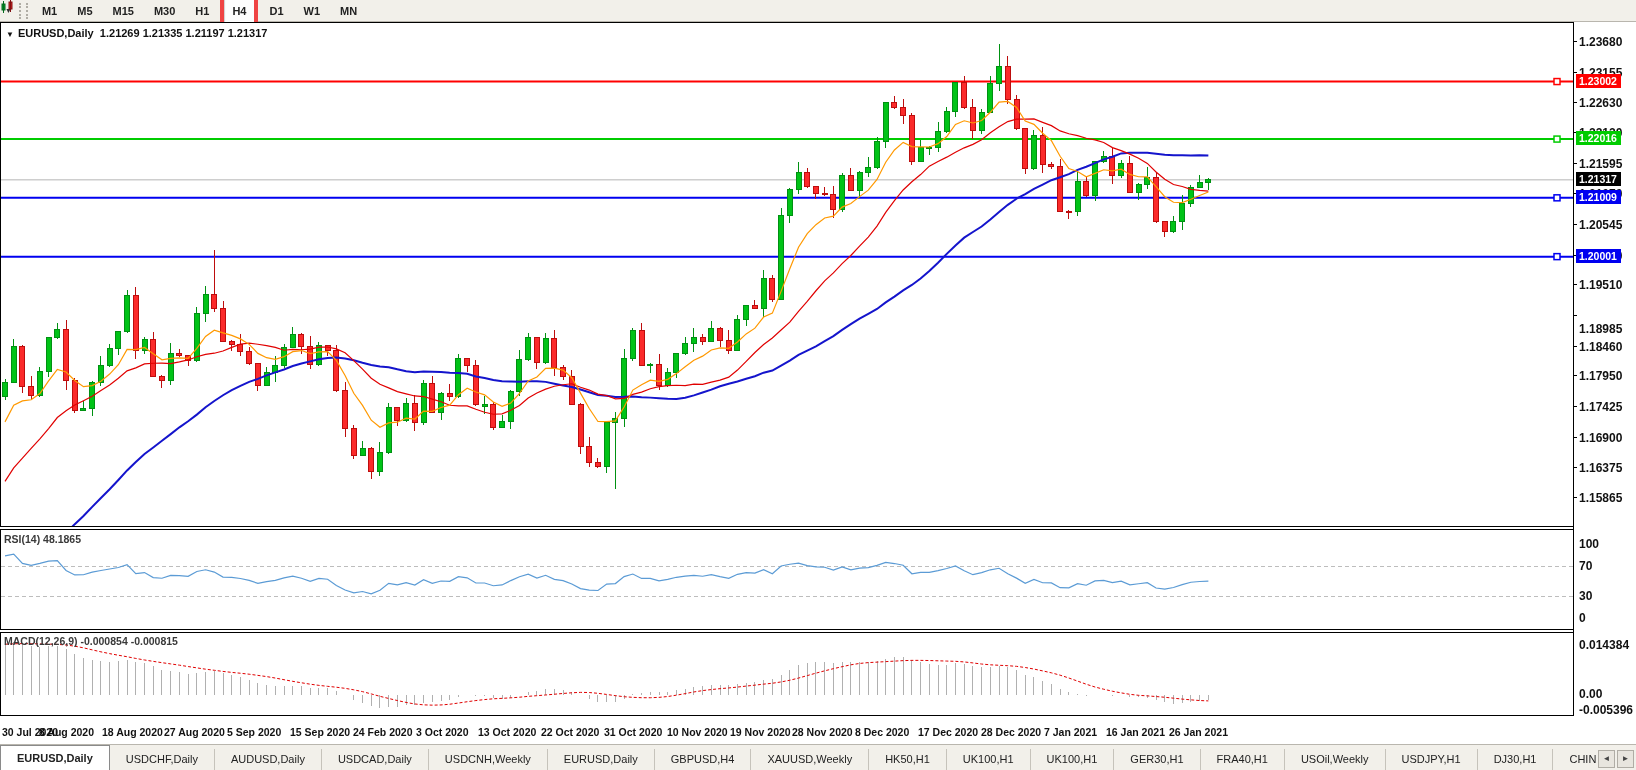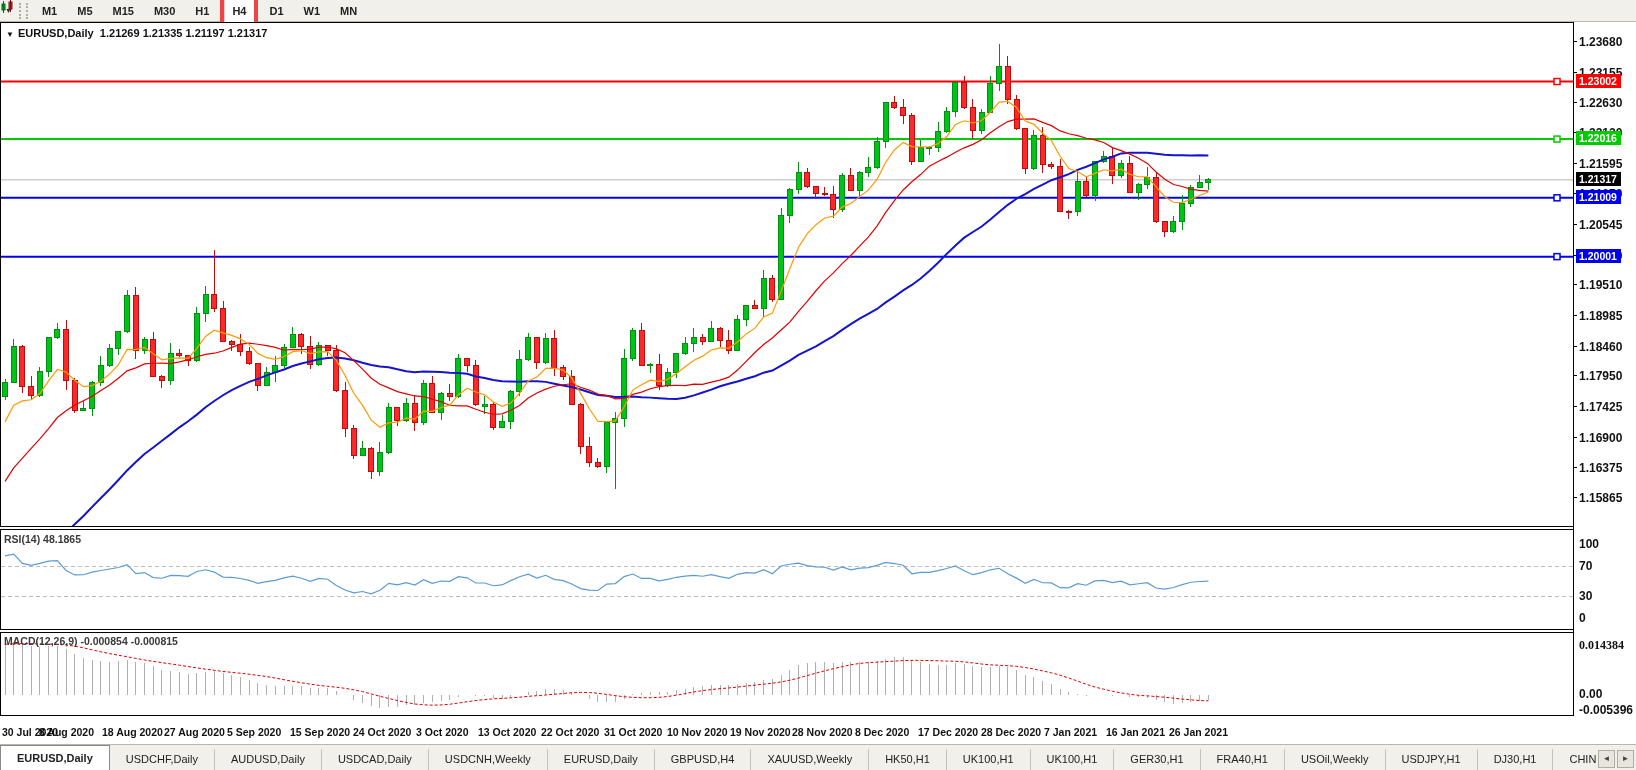--- a/index.html
+++ b/index.html
@@ -552,7 +552,7 @@
       <div style="left: 1573px; top: 284px; position: absolute; width: 4px; height: 1px; background: rgb(0, 0, 0);"></div>
       <div class="axis-label" style="top: 278px;">1.19510</div>
       <div style="left: 1573px; top: 315px; position: absolute; width: 4px; height: 1px; background: rgb(0, 0, 0);"></div>
-      <div class="axis-label" style="top: 309px;">1.18985</div>
+      <div class="axis-label" style="top: 322px;">1.18985</div>
       <div style="left: 1573px; top: 346px; position: absolute; width: 4px; height: 1px; background: rgb(0, 0, 0);"></div>
       <div class="axis-label" style="top: 340px;">1.18460</div>
       <div style="left: 1573px; top: 375px; position: absolute; width: 4px; height: 1px; background: rgb(0, 0, 0);"></div>

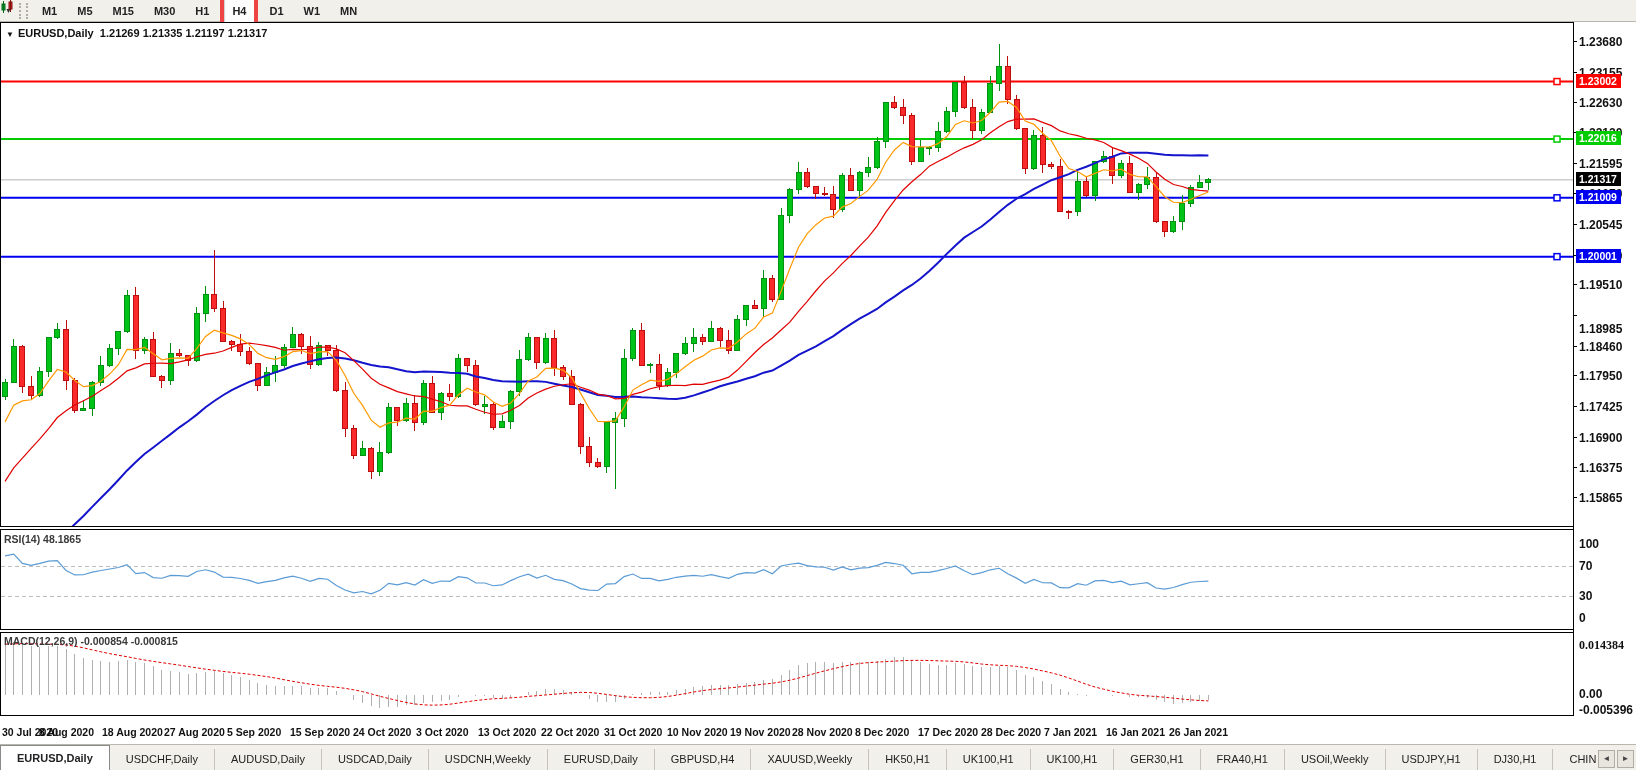--- a/index.html
+++ b/index.html
@@ -574,7 +574,7 @@
       <div class="axis-label" style="top: 559px;">70</div>
       <div class="axis-label" style="top: 589px;">30</div>
       <div class="axis-label" style="top: 611px;">0</div>
-      <div class="axis-label" style="top: 638px; font-family: Liberation Serif, serif;">0.014384</div>
+      <div class="axis-label" style="top: 638px;">0.014384</div>
       <div class="axis-label" style="top: 687px;">0.00</div>
       <div class="axis-label" style="top: 703px;">-0.005396</div>
     </div>

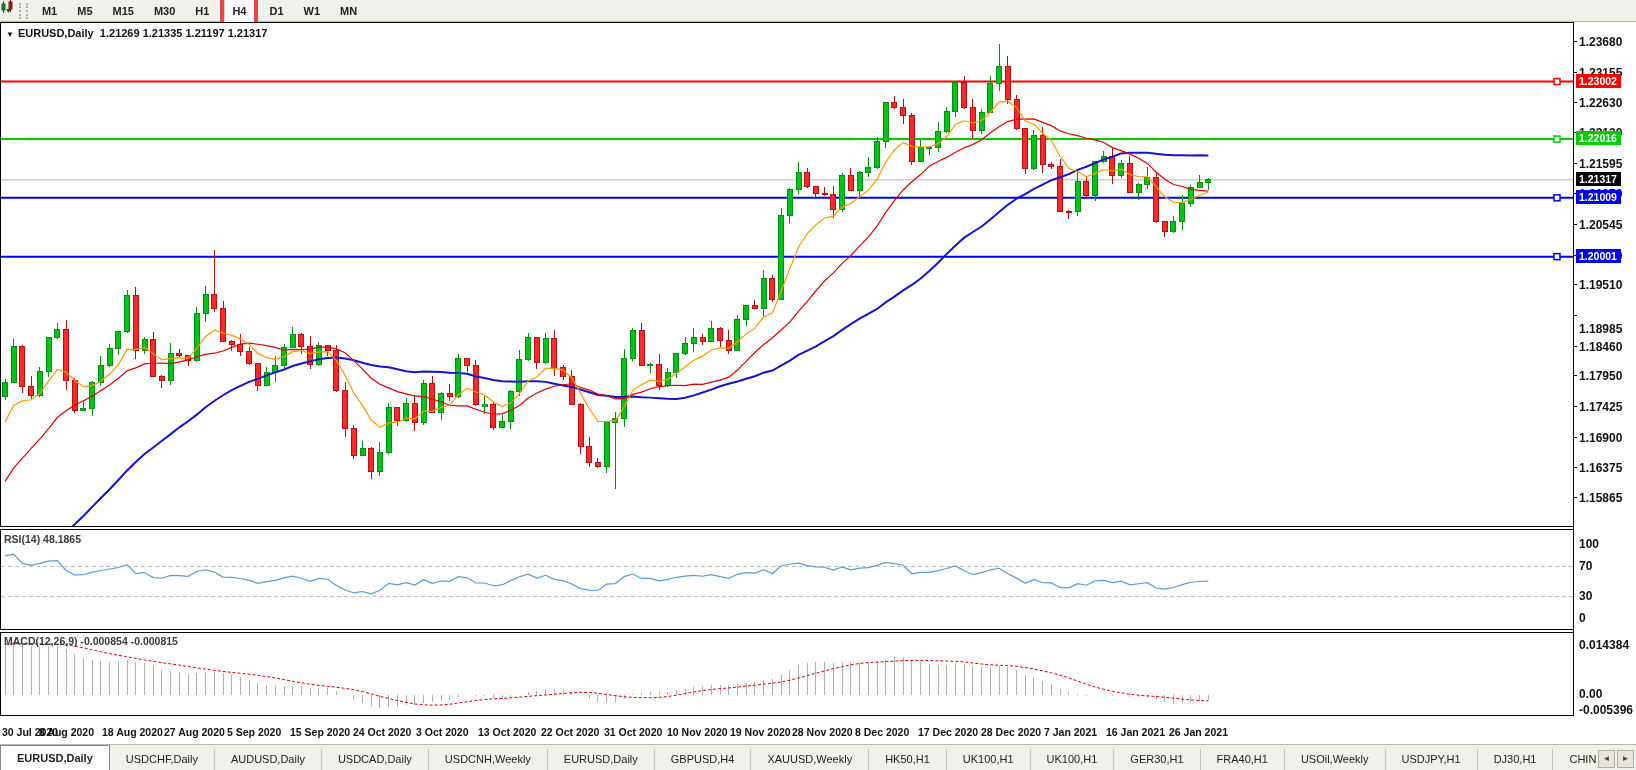--- a/index.html
+++ b/index.html
@@ -585,7 +585,7 @@
       <div class="date-label" style="left: 164px;">27 Aug 2020</div>
       <div class="date-label" style="left: 227px;">5 Sep 2020</div>
       <div class="date-label" style="left: 290px;">15 Sep 2020</div>
-      <div class="date-label" style="left: 353px;">24 Oct 2020</div>
+      <div class="date-label" style="left: 353px;">24 Feb 2020</div>
       <div class="date-label" style="left: 416px;">3 Oct 2020</div>
       <div class="date-label" style="left: 478px;">13 Oct 2020</div>
       <div class="date-label" style="left: 541px;">22 Oct 2020</div>

